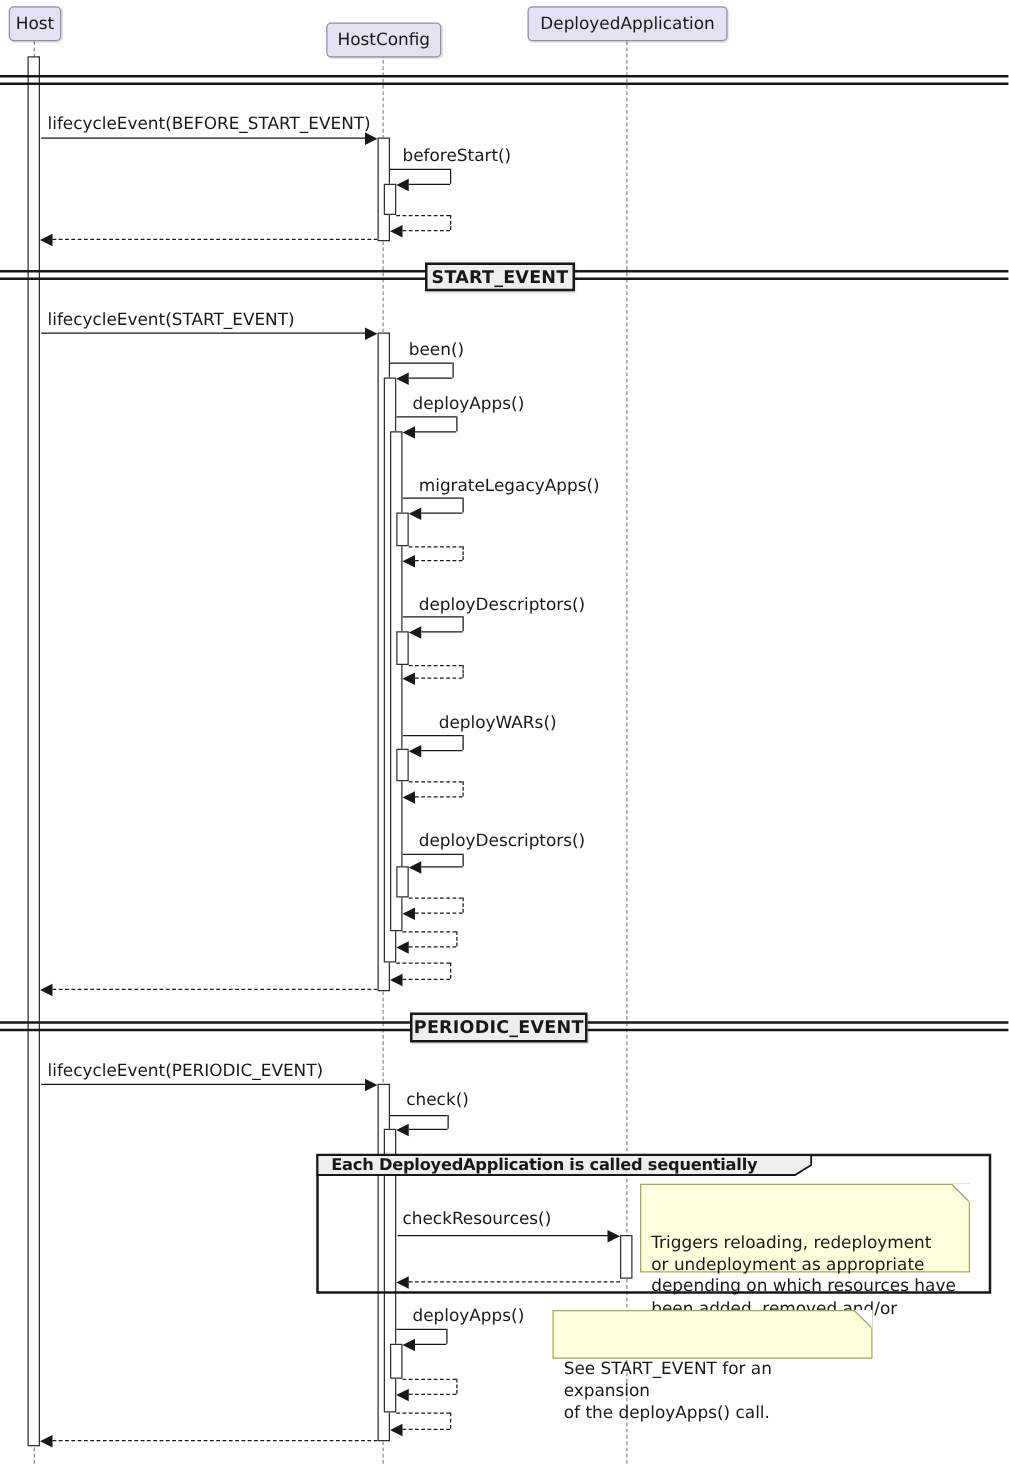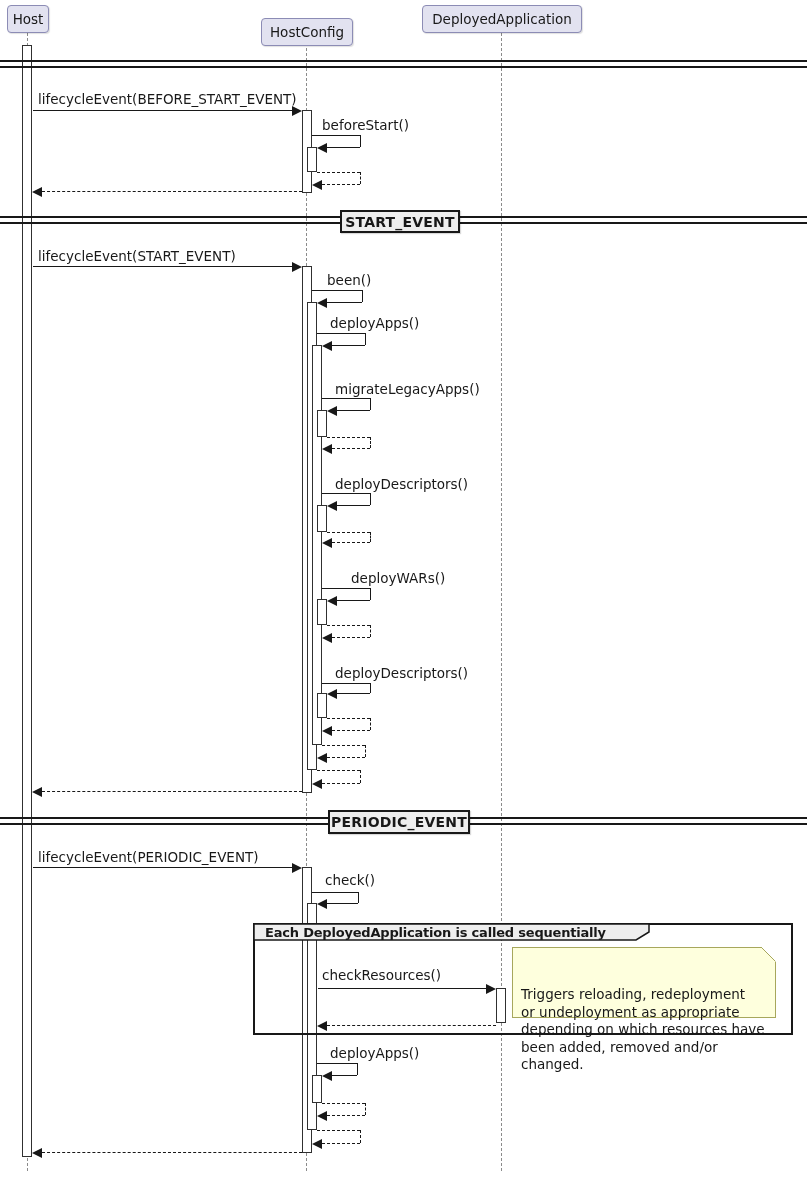--- a/index.html
+++ b/index.html
@@ -219,6 +219,14 @@
   <div class="hl" style="left:332px;top:1075px;width:25px"></div>
   <div class="aL" style="left:322px;top:1071px"></div>
 
+  <div class="note" style="left:442px;top:1048px;width:256px;height:39px">
+    <svg width="15" height="15">
+      <path d="M0 0 L15 15 L15 0 Z" fill="#ffffff"></path>
+      <path d="M0 0 L14 14" stroke="#a7a75c" stroke-width="1" fill="none"></path>
+    </svg>
+    <span>See START_EVENT for an expansion
+of the deployApps() call.</span>
+  </div>
 
   <div class="hl d" style="left:322px;top:1103px;width:43px"></div>
   <div class="vl d" style="left:365px;top:1103px;height:12px"></div>

